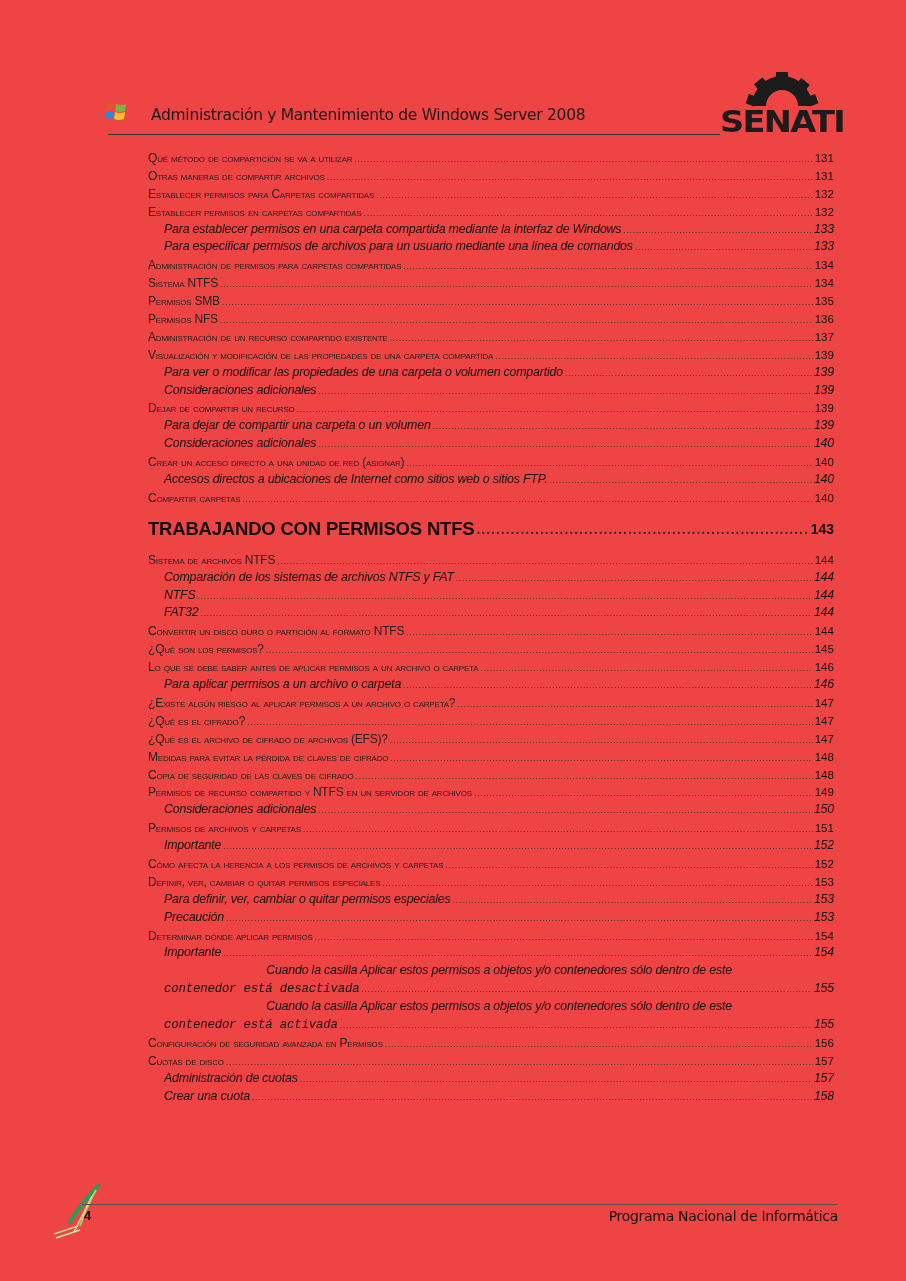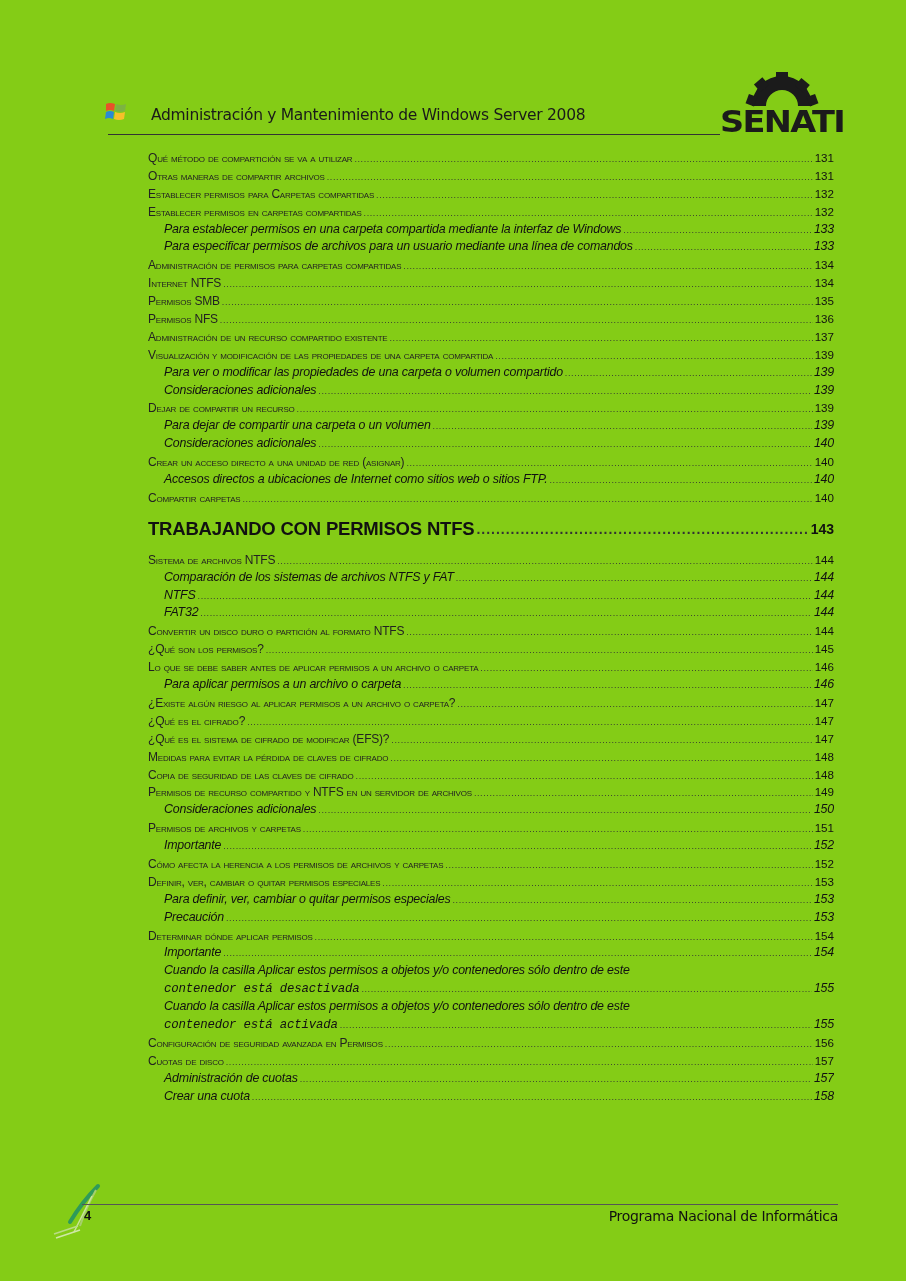--- a/index.html
+++ b/index.html
@@ -5,7 +5,7 @@
   html, body { margin:0; padding:0; background:#ffffff; }
   body { width:906px; height:1281px; position:relative; overflow:hidden;
          font-family:"Liberation Sans", sans-serif; color:#111; }
-  .page { position:absolute; left:0; top:0; width:906px; height:1281px; background:#84cc16; }
+  .page { position:absolute; left:0; top:0; width:906px; height:1281px; background:#ef4444; }
 
   
   .hdr-logo { position:absolute; left:104px; top:100px; width:24px; height:24px; }

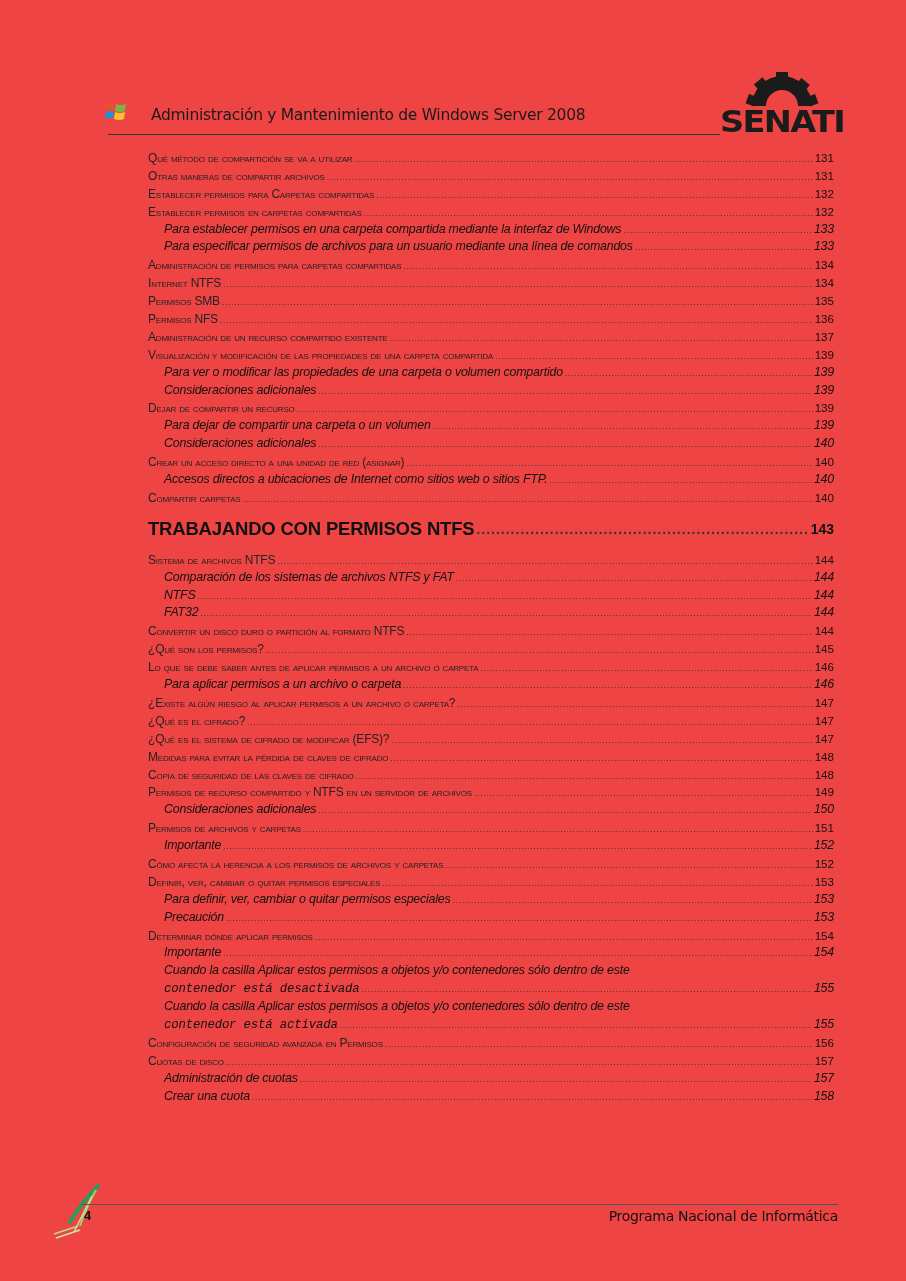--- a/index.html
+++ b/index.html
@@ -27,7 +27,7 @@
   .row .dots::before { content:"........................................................................................................................................................................................................................................"; }
   .row .pg { flex:0 0 auto; text-align:right; }
   .l1 .lbl { font-variant:small-caps; font-size:12px; letter-spacing:-0.2px; color:#222; }
-  .l2 { padding-left:16px; }
+  .l2 { padding-left:16px;justify-content:center; }
   .l2 .lbl, .l2 .pg { font-style:italic; font-size:12.4px; letter-spacing:-0.2px; }
   .l2.cont { height:17.9px; }
   .l2.cont .lbl { font-style:italic;font-family:Liberation Mono, monospace; }

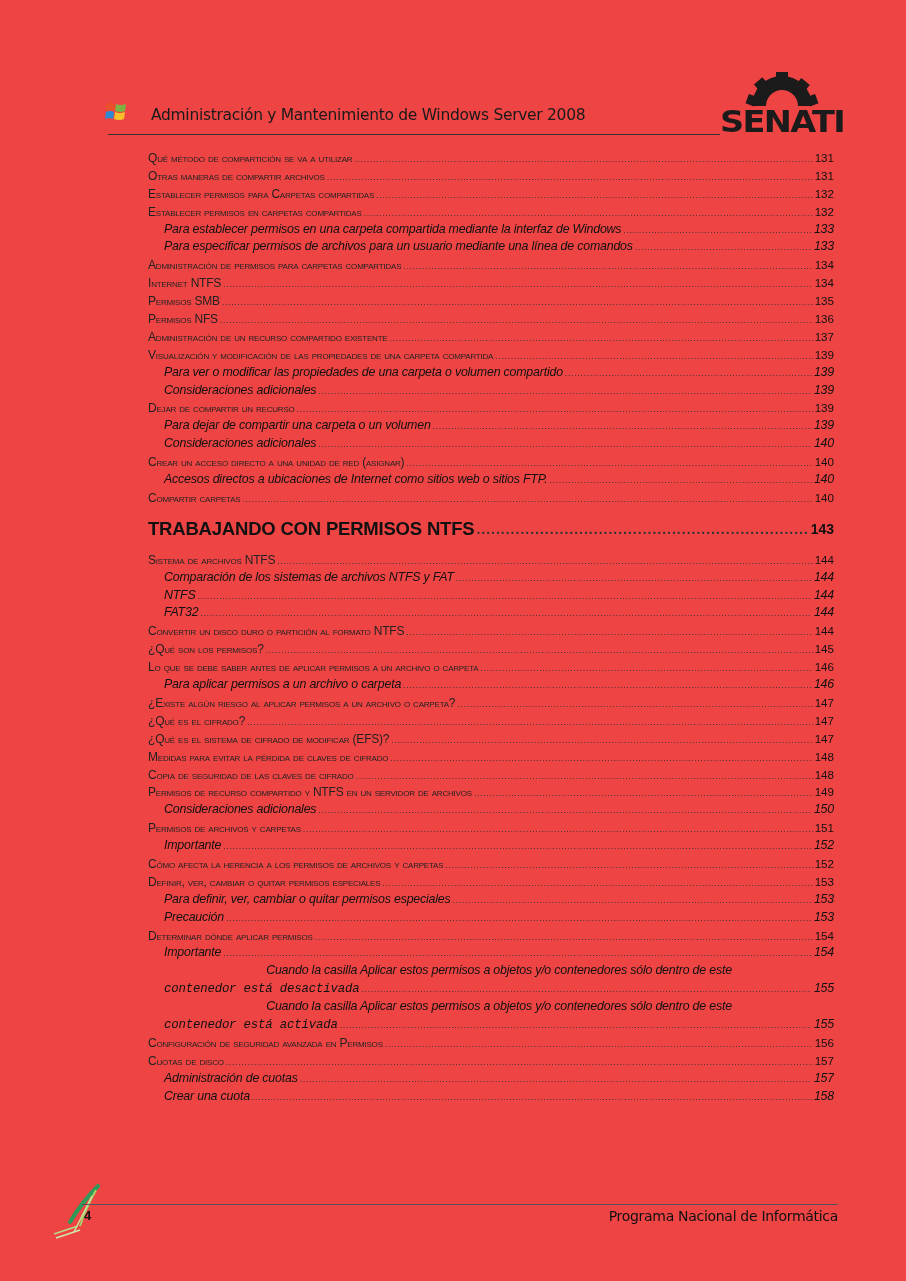--- a/index.html
+++ b/index.html
@@ -106,7 +106,7 @@
         <span class="pg">134</span>
       </div>
       <div class="row l1">
-        <span class="lbl">Internet NTFS</span>
+        <span class="lbl">Sistema NTFS</span>
         <span class="dots"></span>
         <span class="pg">134</span>
       </div>

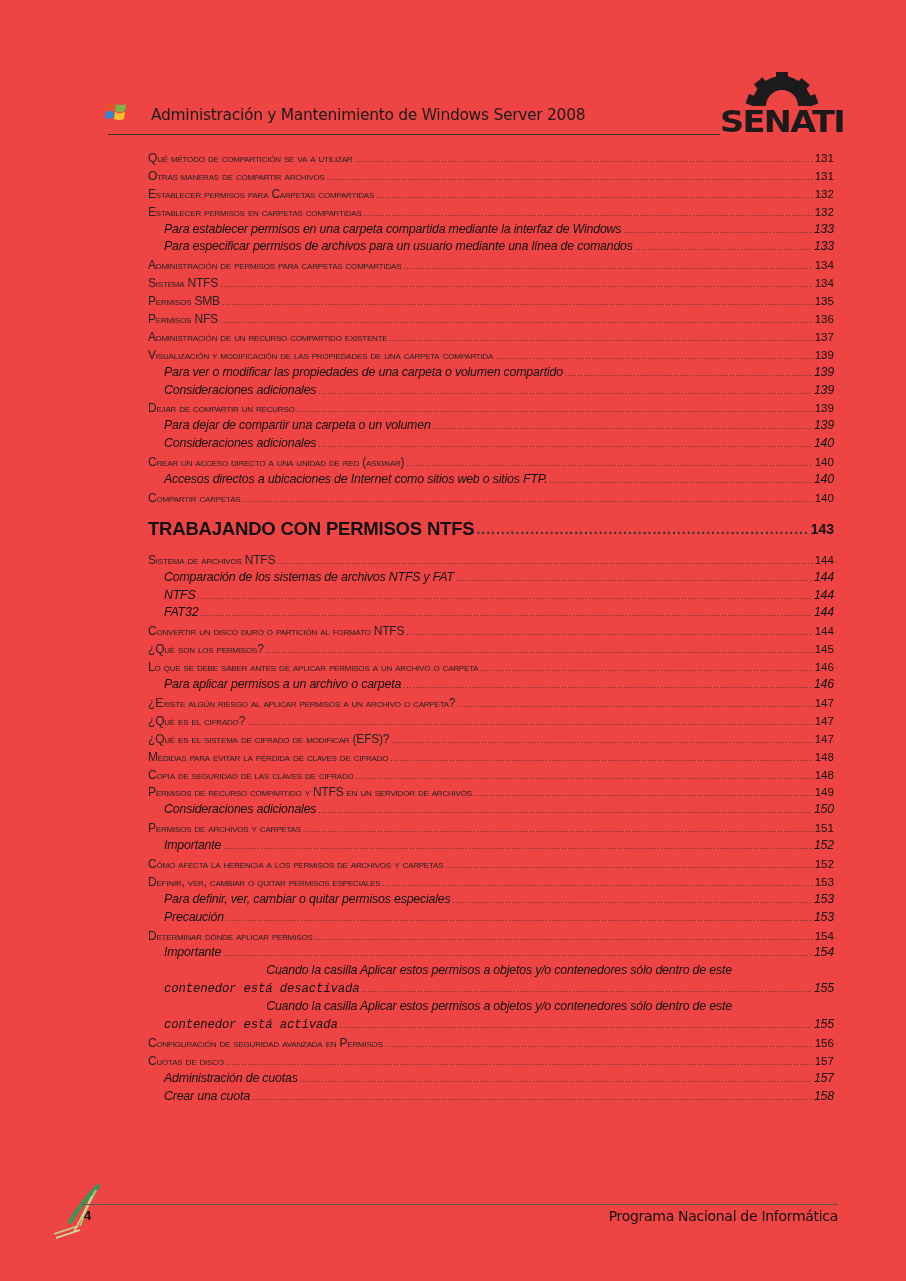--- a/index.html
+++ b/index.html
@@ -226,7 +226,7 @@
         <span class="pg">147</span>
       </div>
       <div class="row l1">
-        <span class="lbl">¿Qué es el sistema de cifrado de modificar (EFS)?</span>
+        <span class="lbl">¿Qué es el archivo de cifrado de archivos (EFS)?</span>
         <span class="dots"></span>
         <span class="pg">147</span>
       </div>

